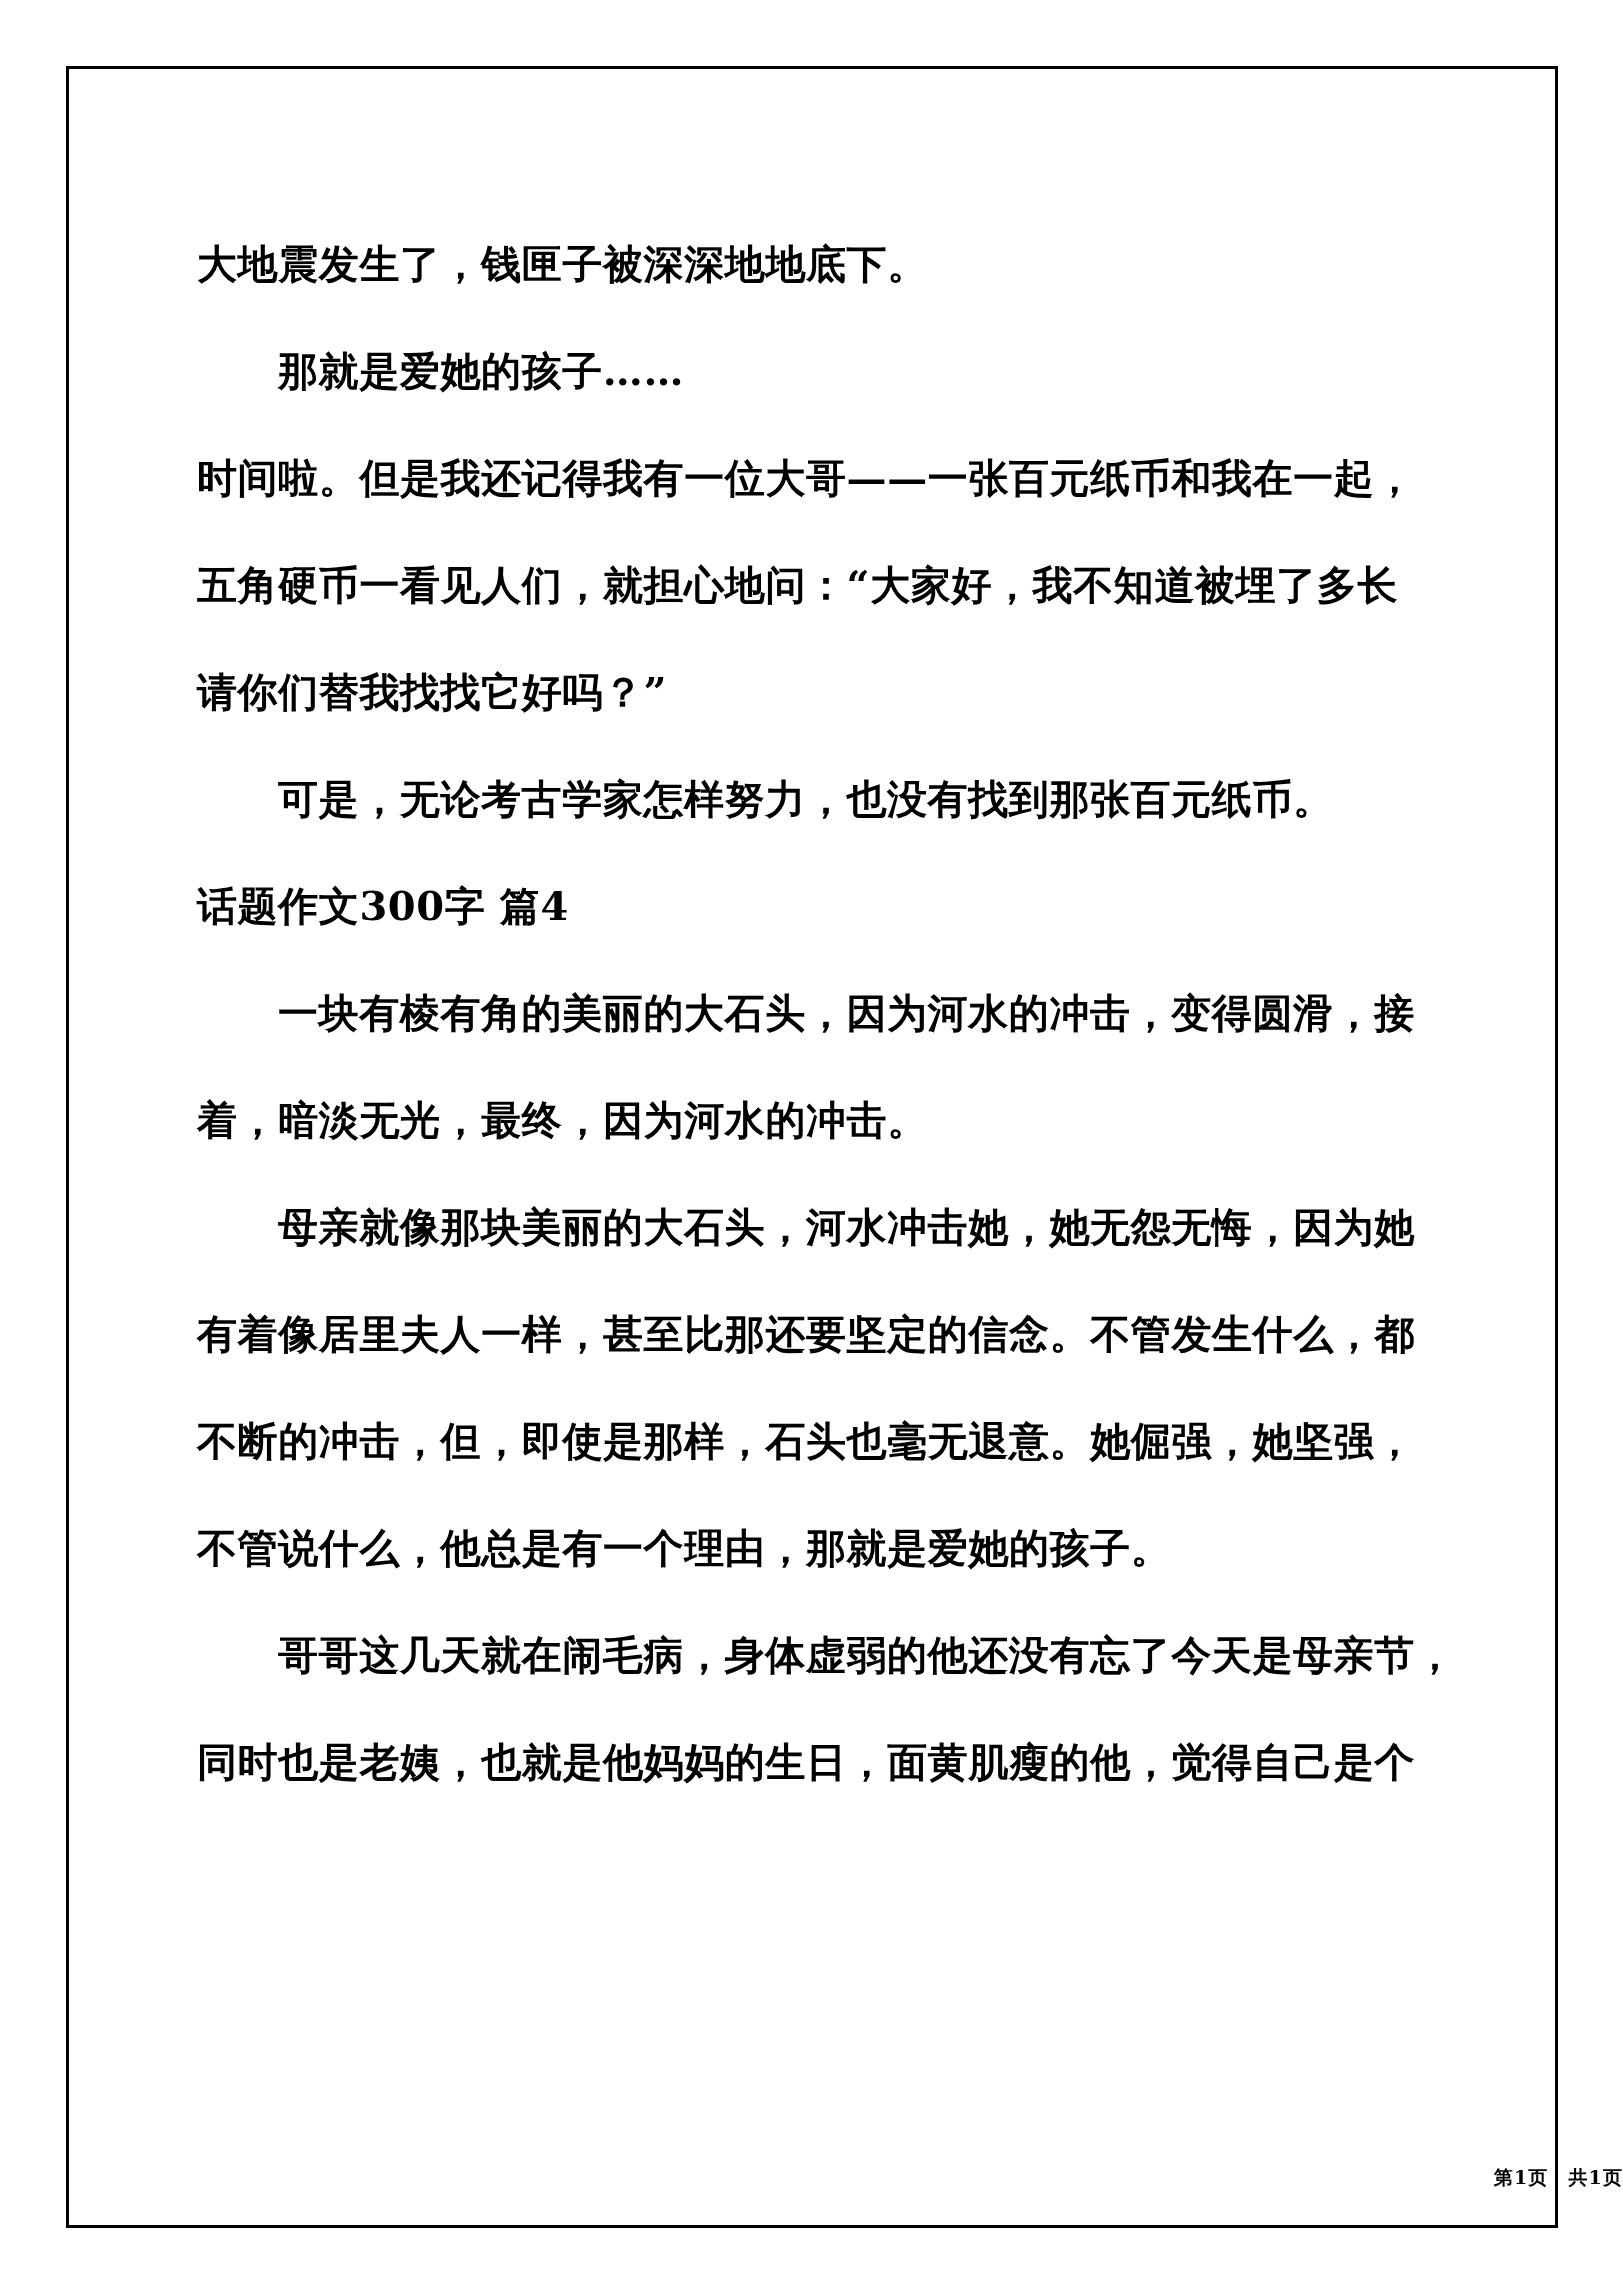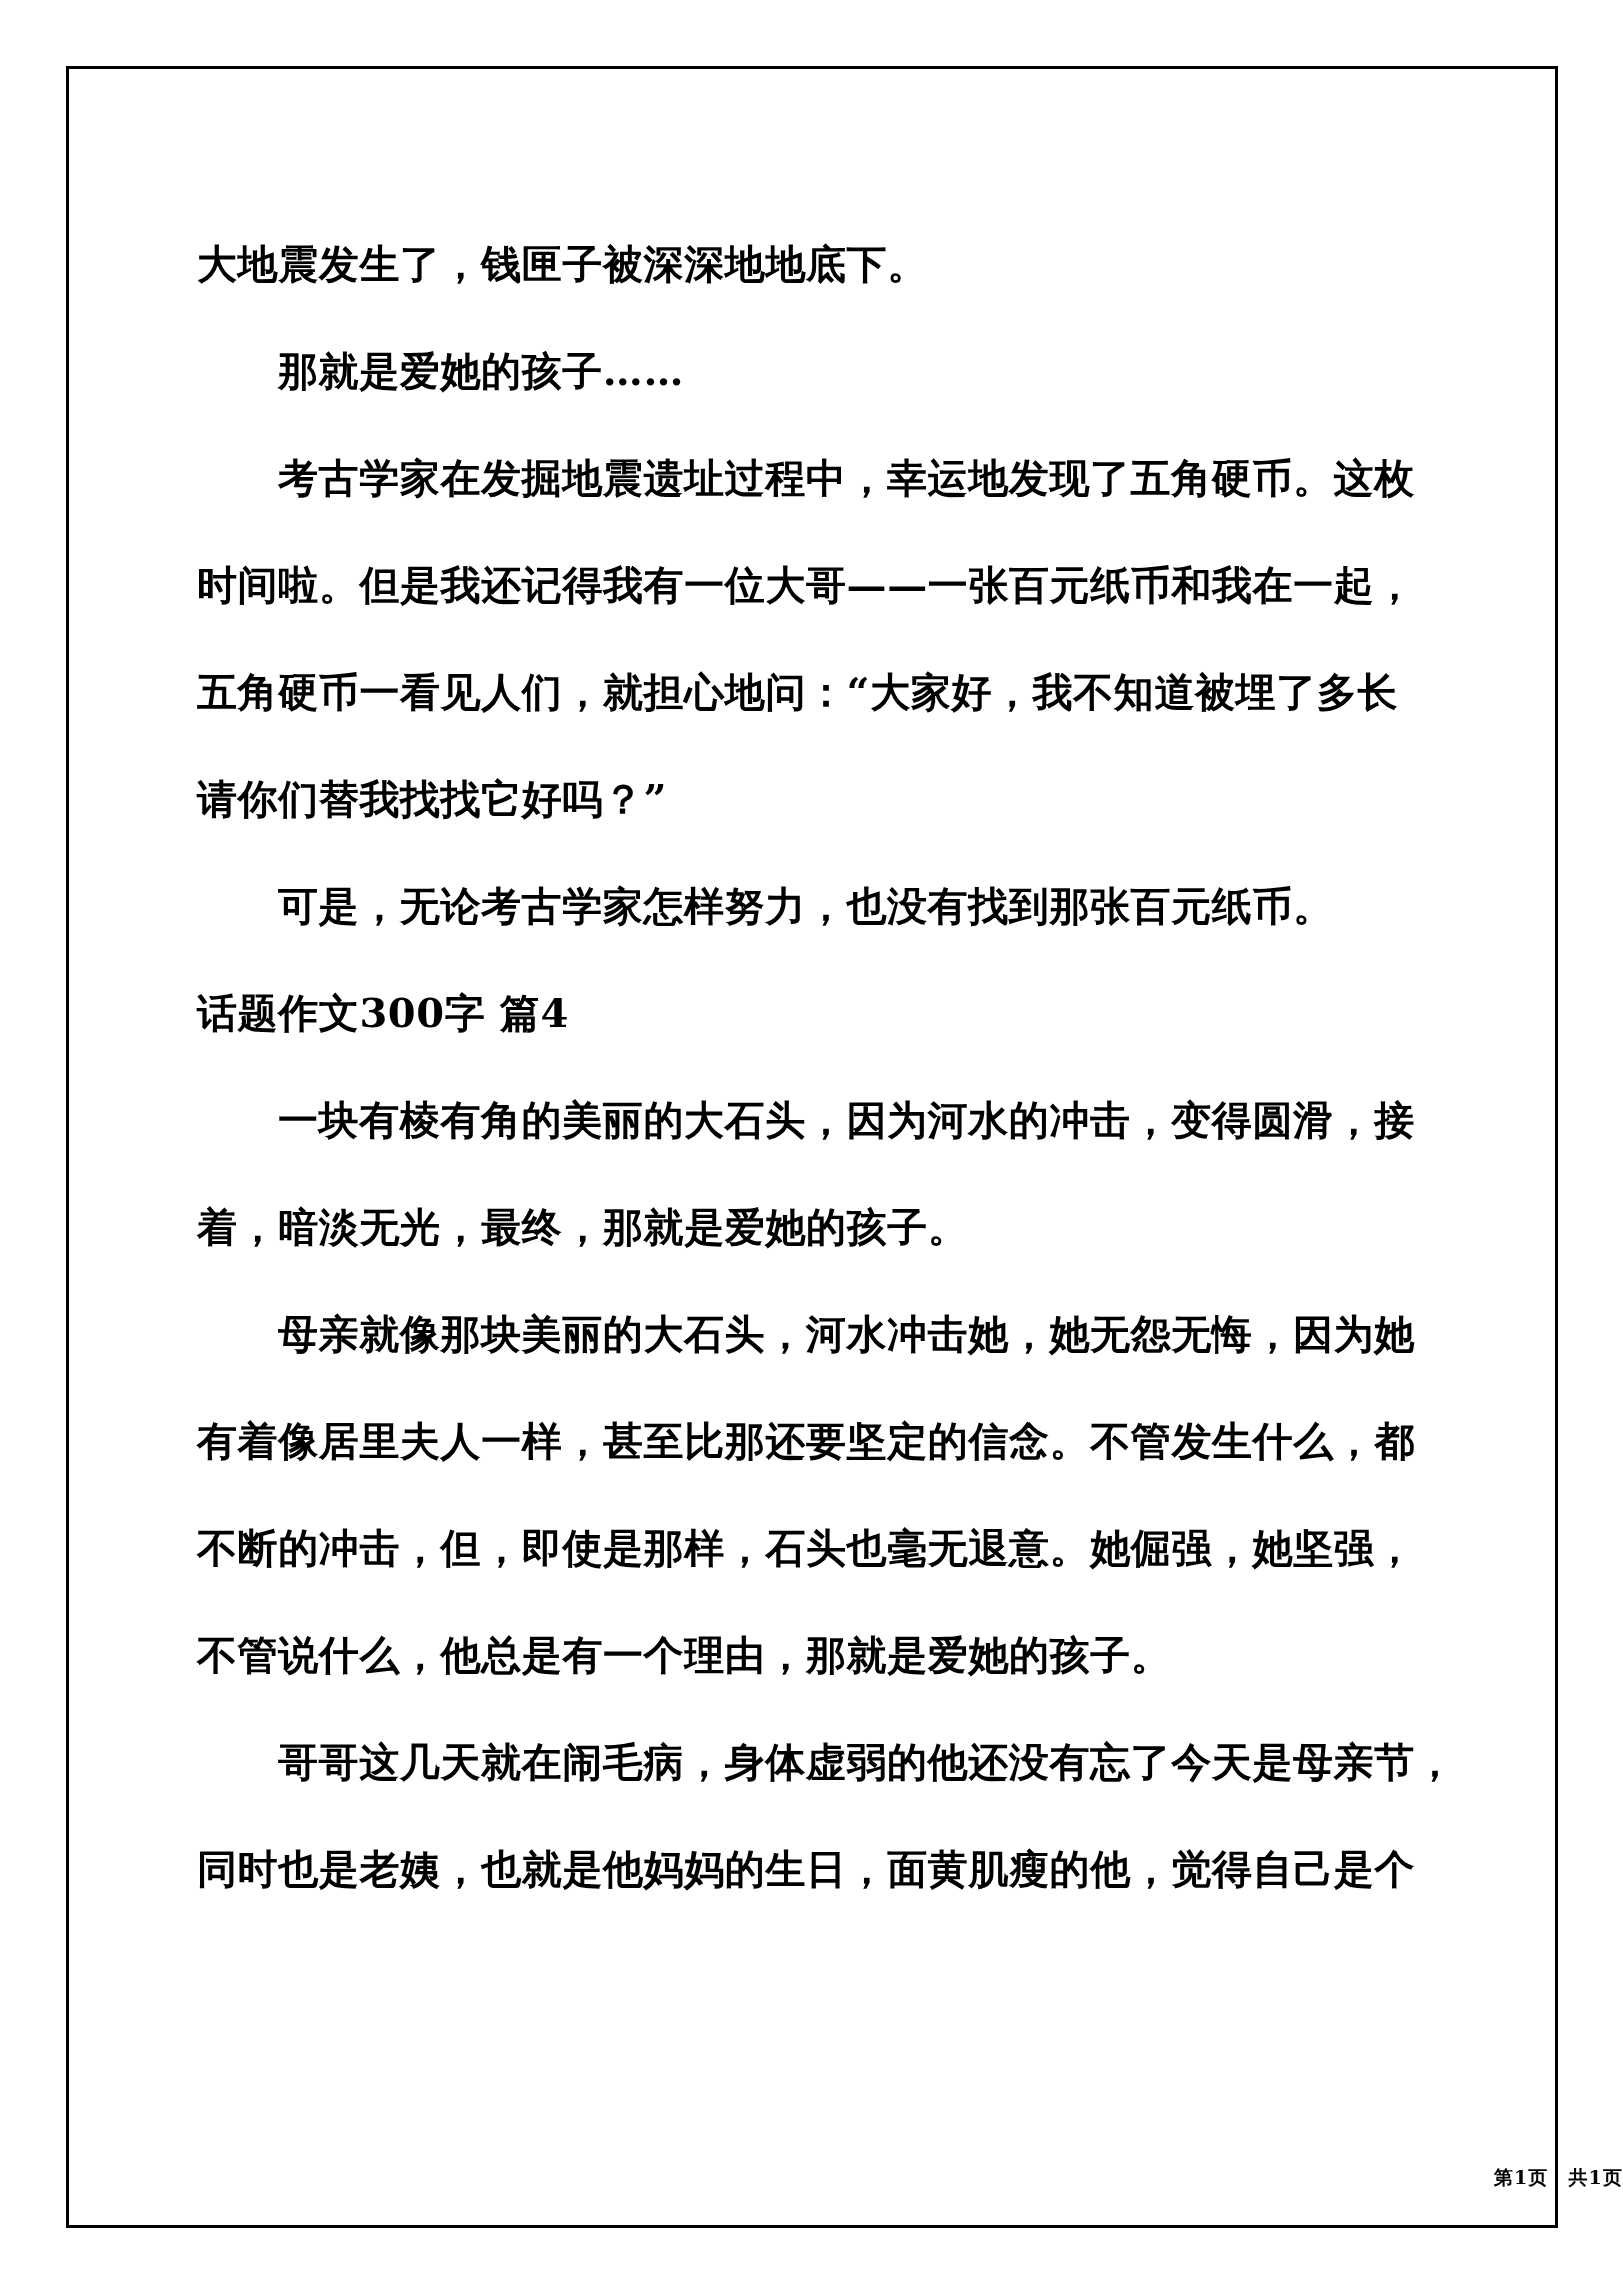--- a/index.html
+++ b/index.html
@@ -63,7 +63,6 @@
   <div class="textblock">
     <div class="line">大地震发生了，钱匣子被深深地地底下。</div>
     <div class="line indent">那就是爱她的孩子……</div>
-    <div class="line indent">考古学家在发掘地震遗址过程中，幸运地发现了五角硬币。这枚</div>
     <div class="line">时间啦。但是我还记得我有一位大哥——一张百元纸币和我在一起，</div>
     <div class="line">五角硬币一看见人们，就担心地问：“大家好，我不知道被埋了多长</div>
     <div class="line">请你们替我找找它好吗？”</div>

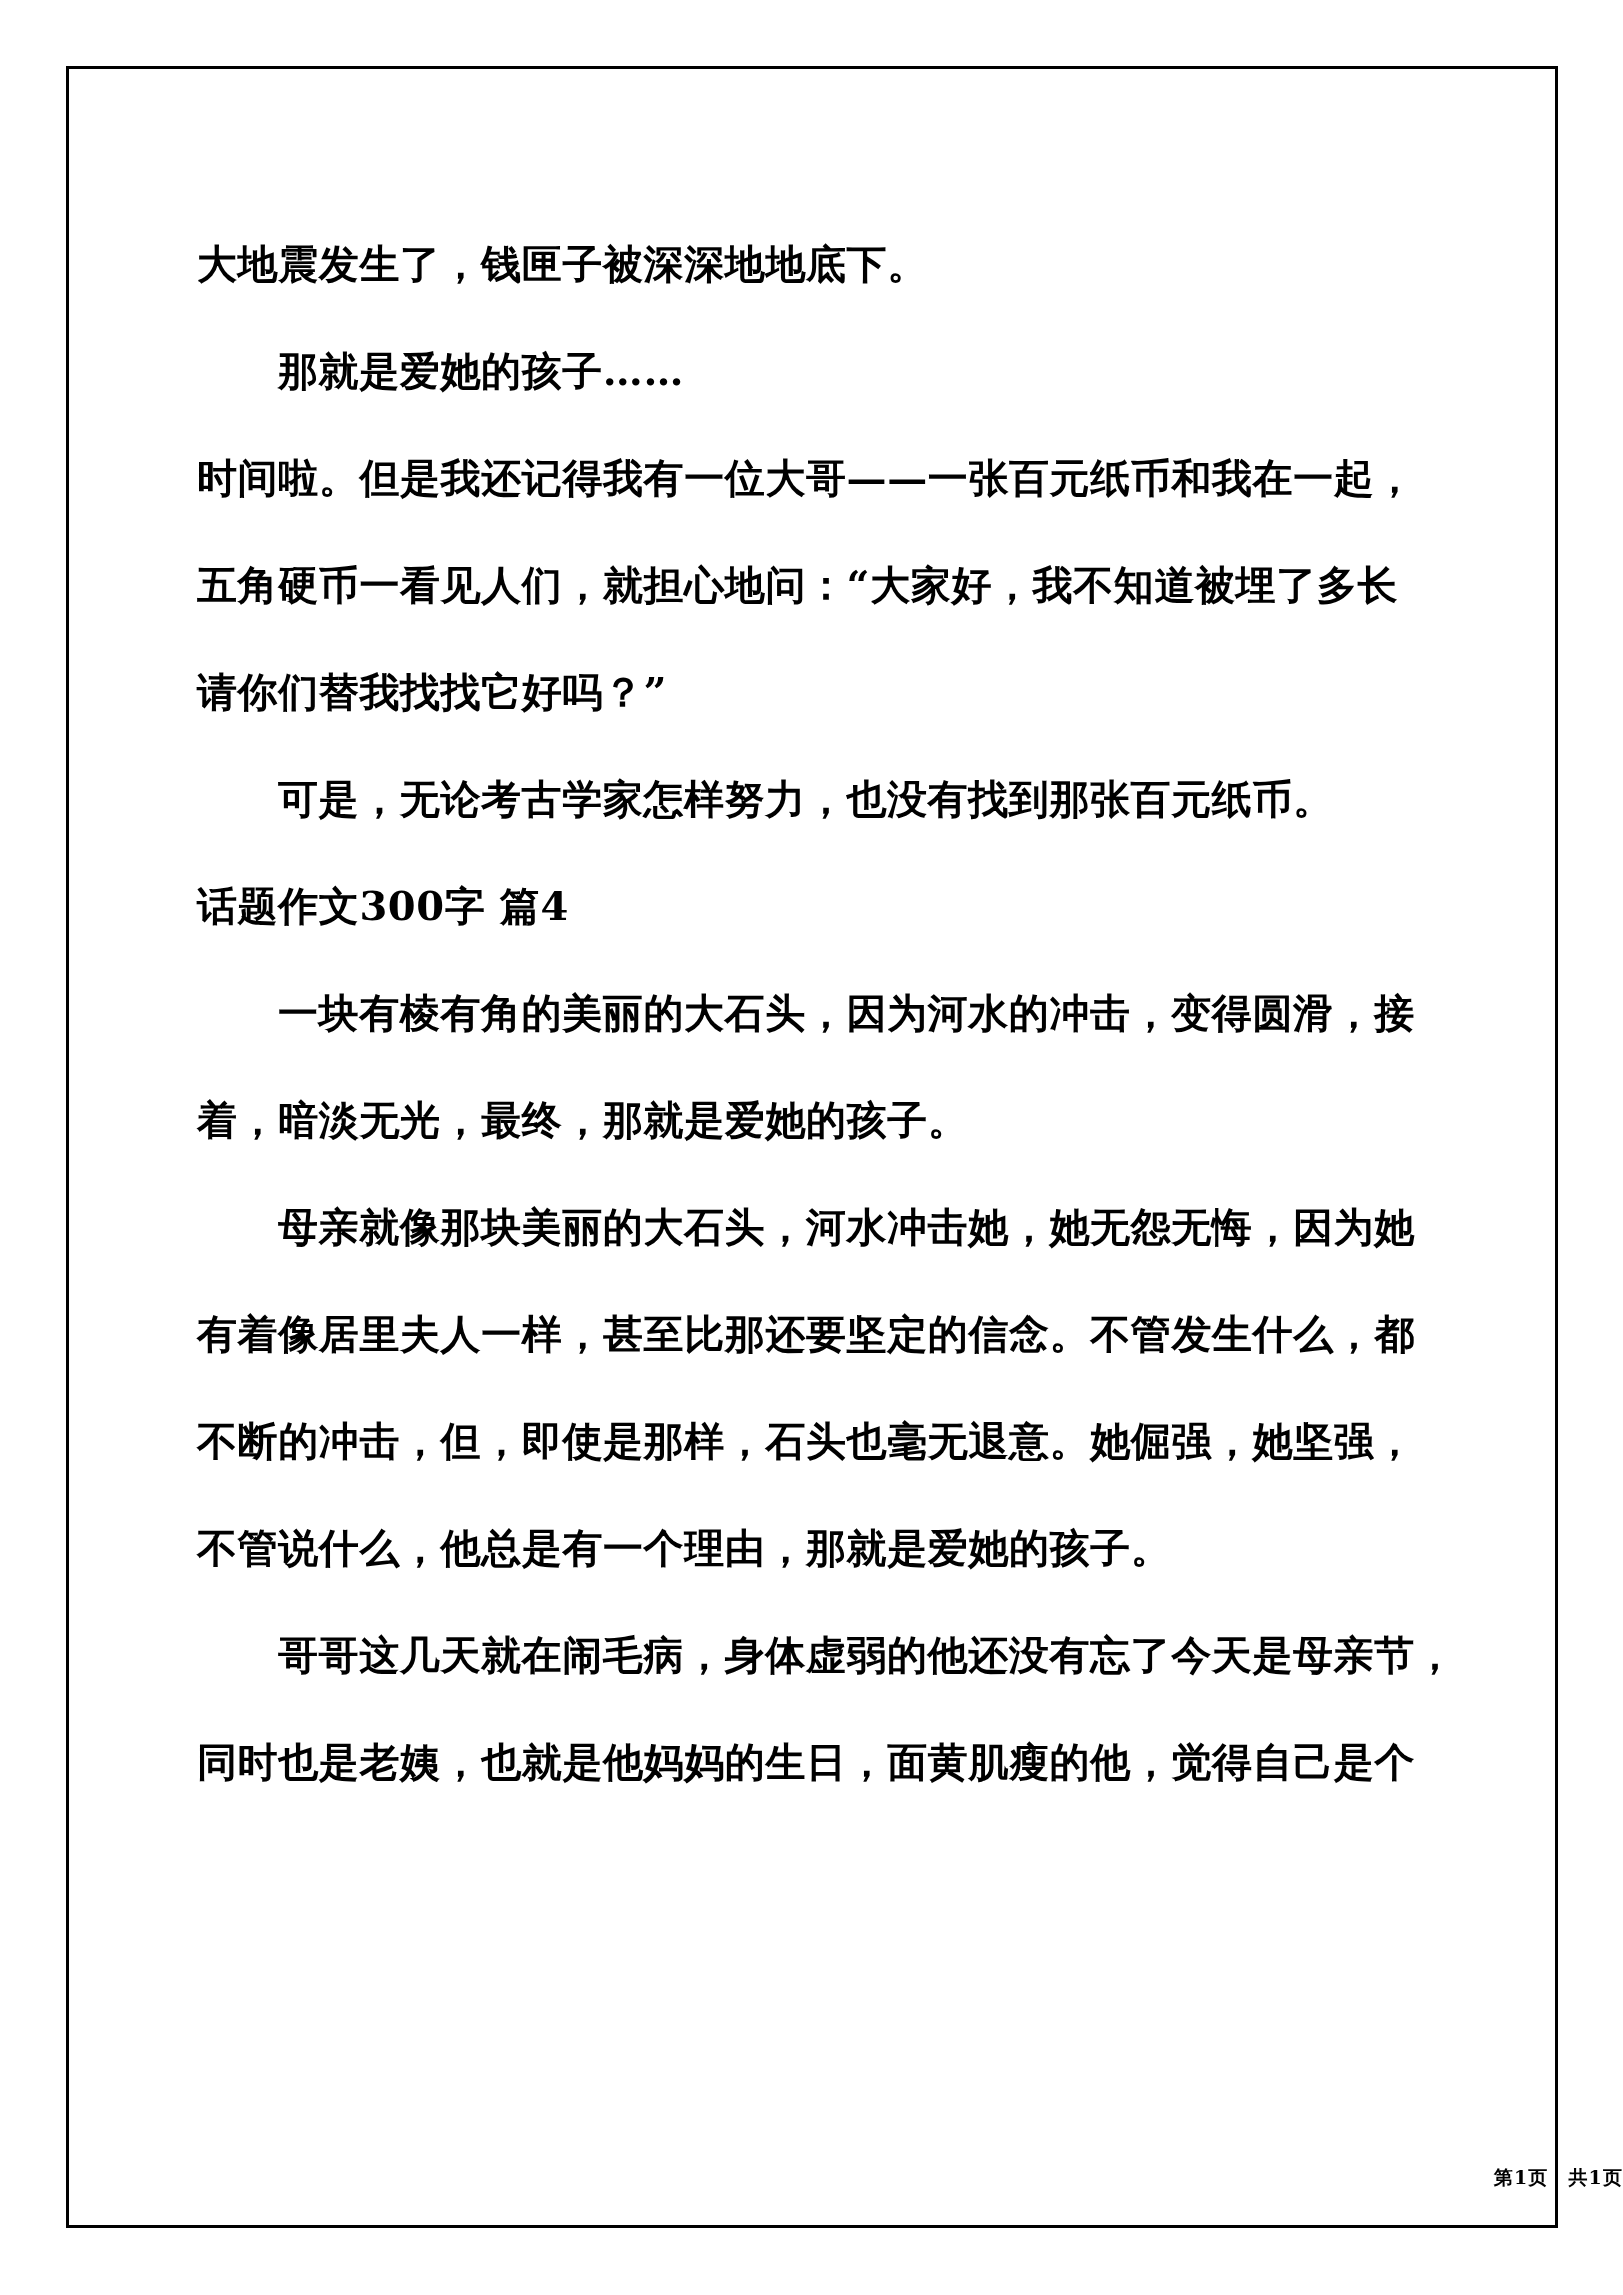--- a/index.html
+++ b/index.html
@@ -69,7 +69,7 @@
     <div class="line indent">可是，无论考古学家怎样努力，也没有找到那张百元纸币。</div>
     <div class="line">话题作文300字 篇4</div>
     <div class="line indent">一块有棱有角的美丽的大石头，因为河水的冲击，变得圆滑，接</div>
-    <div class="line">着，暗淡无光，最终，那就是爱她的孩子。</div>
+    <div class="line">着，暗淡无光，最终，因为河水的冲击。</div>
     <div class="line indent">母亲就像那块美丽的大石头，河水冲击她，她无怨无悔，因为她</div>
     <div class="line">有着像居里夫人一样，甚至比那还要坚定的信念。不管发生什么，都</div>
     <div class="line">不断的冲击，但，即使是那样，石头也毫无退意。她倔强，她坚强，</div>

